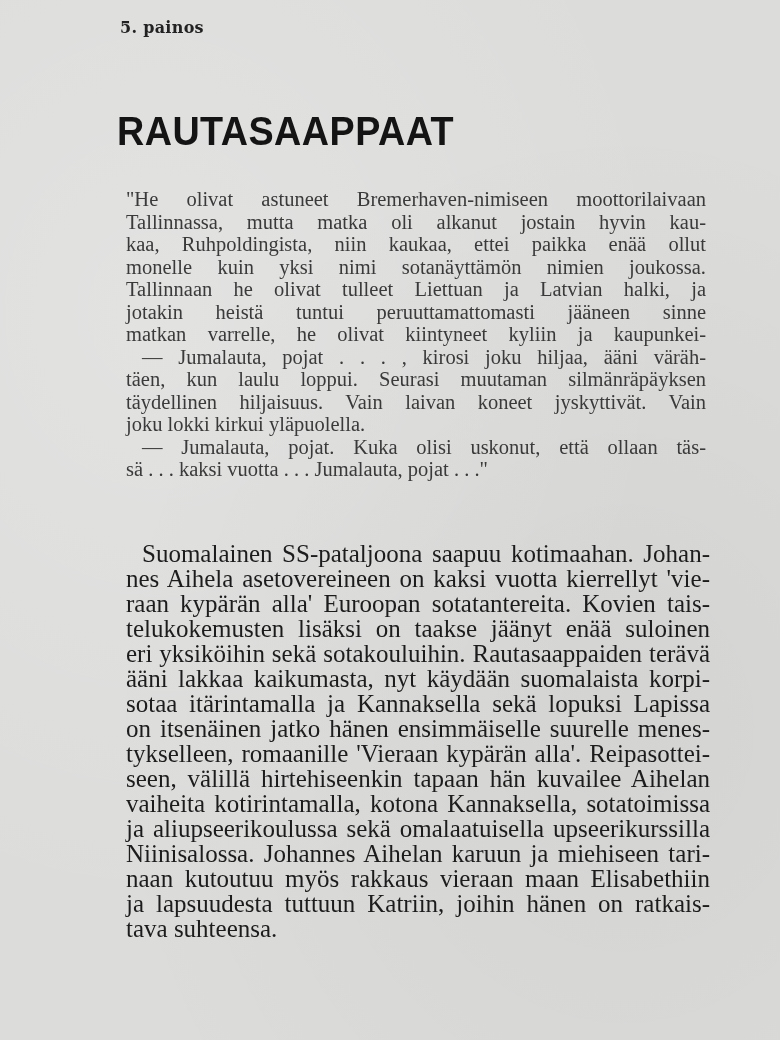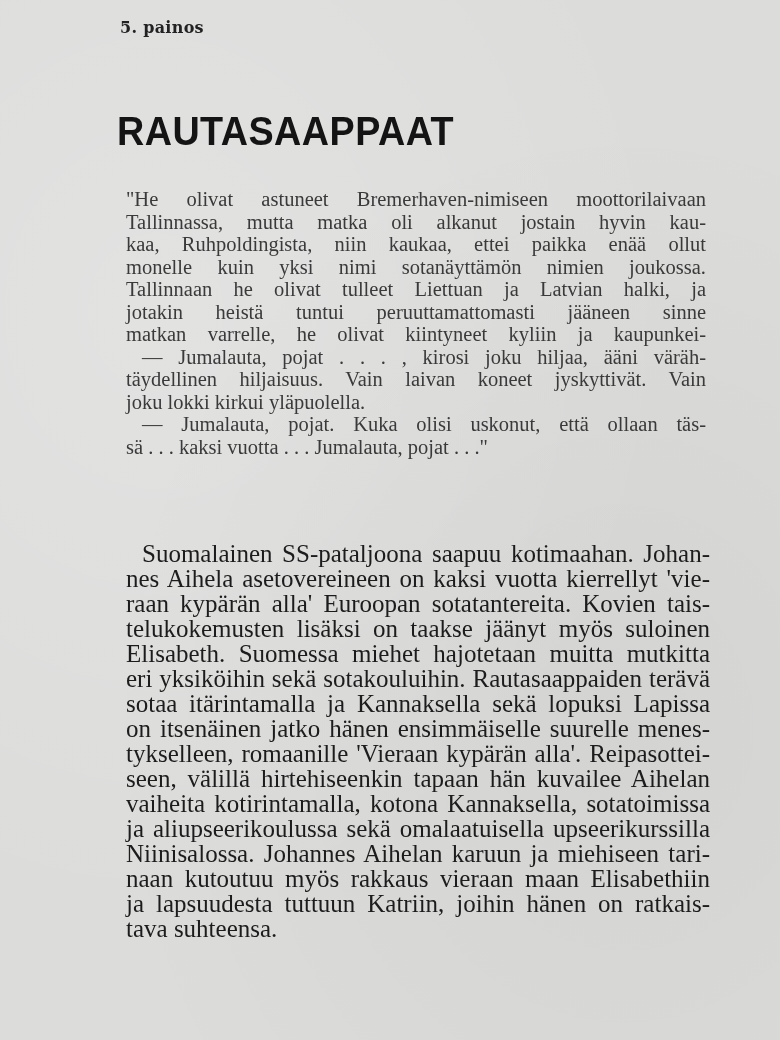--- a/index.html
+++ b/index.html
@@ -97,6 +97,7 @@
     <span class="line">jotakin heistä tuntui peruuttamattomasti jääneen sinne</span>
     <span class="line">matkan varrelle, he olivat kiintyneet kyliin ja kaupunkei-</span>
     <span class="line indent">— Jumalauta, pojat . . . , kirosi joku hiljaa, ääni väräh-</span>
+    <span class="line">täen, kun laulu loppui. Seurasi muutaman silmänräpäyksen</span>
     <span class="line">täydellinen hiljaisuus. Vain laivan koneet jyskyttivät. Vain</span>
     <span class="line last">joku lokki kirkui yläpuolella.</span>
     <span class="line indent">— Jumalauta, pojat. Kuka olisi uskonut, että ollaan täs-</span>

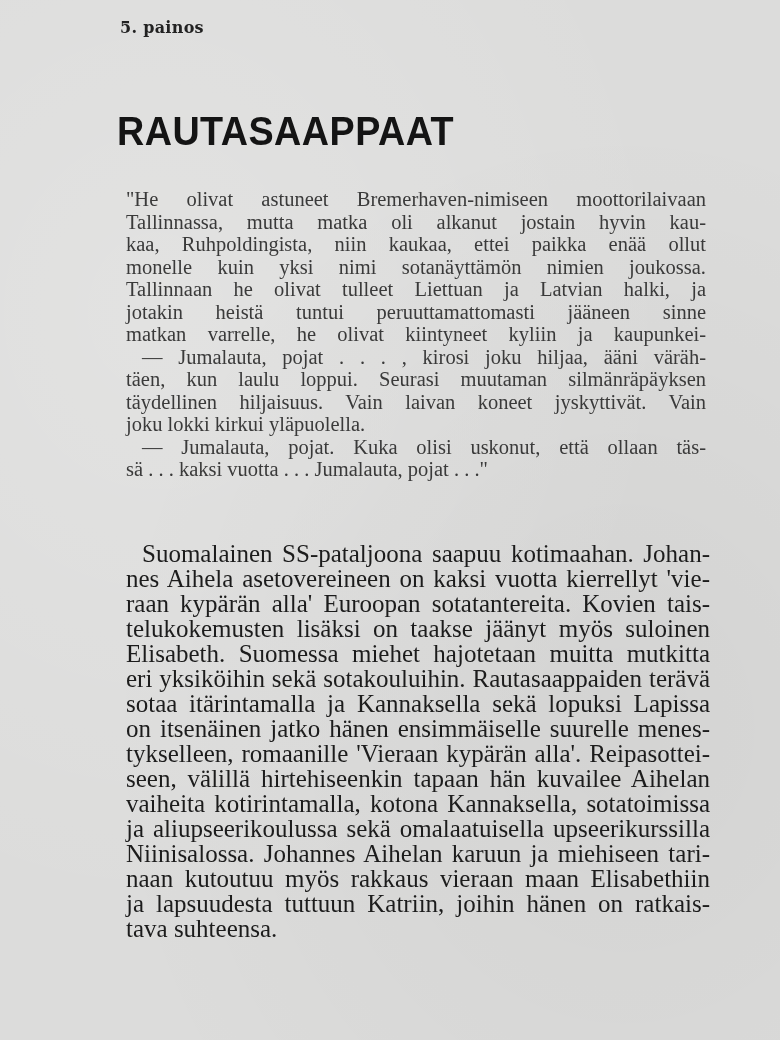--- a/index.html
+++ b/index.html
@@ -108,7 +108,7 @@
     <span class="line indent">Suomalainen SS-pataljoona saapuu kotimaahan. Johan-</span>
     <span class="line">nes Aihela asetovereineen on kaksi vuotta kierrellyt 'vie-</span>
     <span class="line">raan kypärän alla' Euroopan sotatantereita. Kovien tais-</span>
-    <span class="line">telukokemusten lisäksi on taakse jäänyt myös suloinen</span>
+    <span class="line">telukokemusten lisäksi on taakse jäänyt enää suloinen</span>
     <span class="line">Elisabeth. Suomessa miehet hajotetaan muitta mutkitta</span>
     <span class="line">eri yksiköihin sekä sotakouluihin. Rautasaappaiden terävä</span>
     <span class="line">sotaa itärintamalla ja Kannaksella sekä lopuksi Lapissa</span>

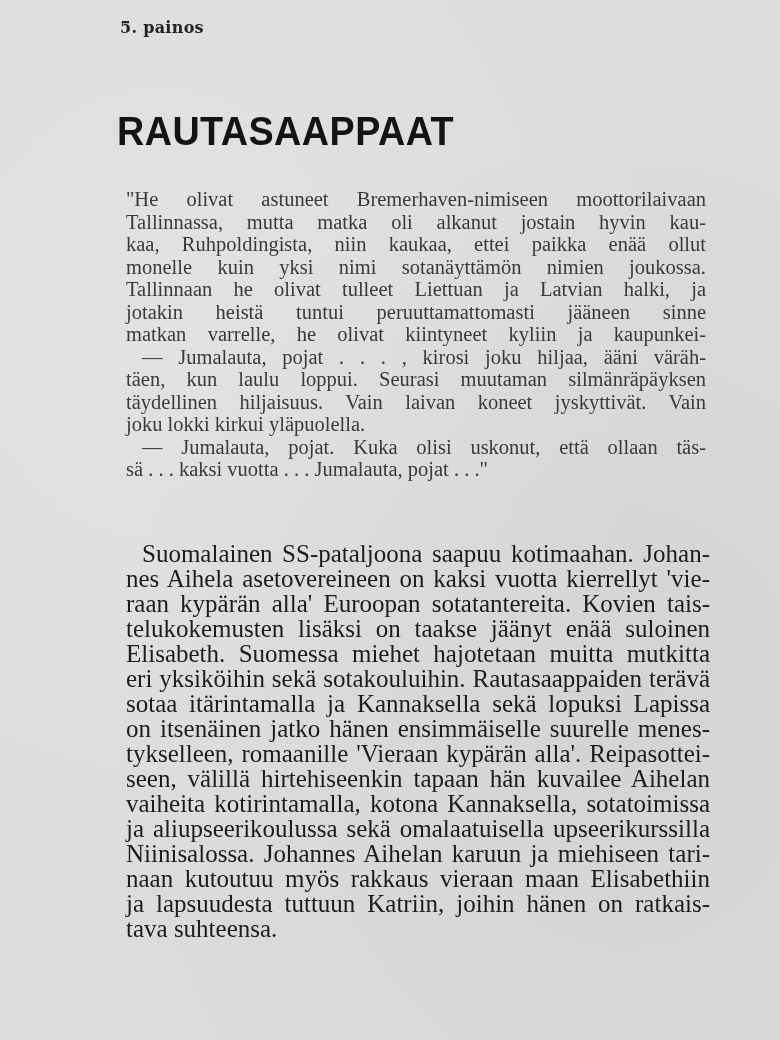--- a/index.html
+++ b/index.html
@@ -109,7 +109,6 @@
     <span class="line">nes Aihela asetovereineen on kaksi vuotta kierrellyt 'vie-</span>
     <span class="line">raan kypärän alla' Euroopan sotatantereita. Kovien tais-</span>
     <span class="line">telukokemusten lisäksi on taakse jäänyt enää suloinen</span>
-    <span class="line">Elisabeth. Suomessa miehet hajotetaan muitta mutkitta</span>
     <span class="line">eri yksiköihin sekä sotakouluihin. Rautasaappaiden terävä</span>
     <span class="line">sotaa itärintamalla ja Kannaksella sekä lopuksi Lapissa</span>
     <span class="line">on itsenäinen jatko hänen ensimmäiselle suurelle menes-</span>

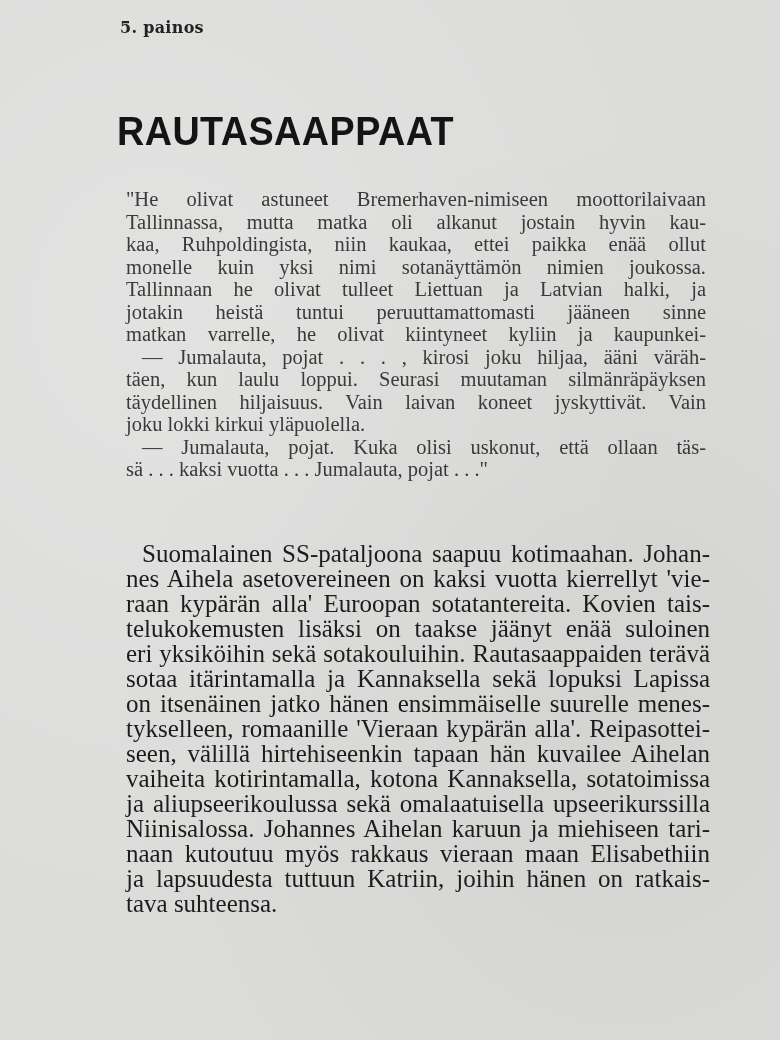--- a/index.html
+++ b/index.html
@@ -110,6 +110,7 @@
     <span class="line">raan kypärän alla' Euroopan sotatantereita. Kovien tais-</span>
     <span class="line">telukokemusten lisäksi on taakse jäänyt enää suloinen</span>
     <span class="line">eri yksiköihin sekä sotakouluihin. Rautasaappaiden terävä</span>
+    <span class="line">ääni lakkaa kaikumasta, nyt käydään suomalaista korpi-</span>
     <span class="line">sotaa itärintamalla ja Kannaksella sekä lopuksi Lapissa</span>
     <span class="line">on itsenäinen jatko hänen ensimmäiselle suurelle menes-</span>
     <span class="line">tykselleen, romaanille 'Vieraan kypärän alla'. Reipasottei-</span>

